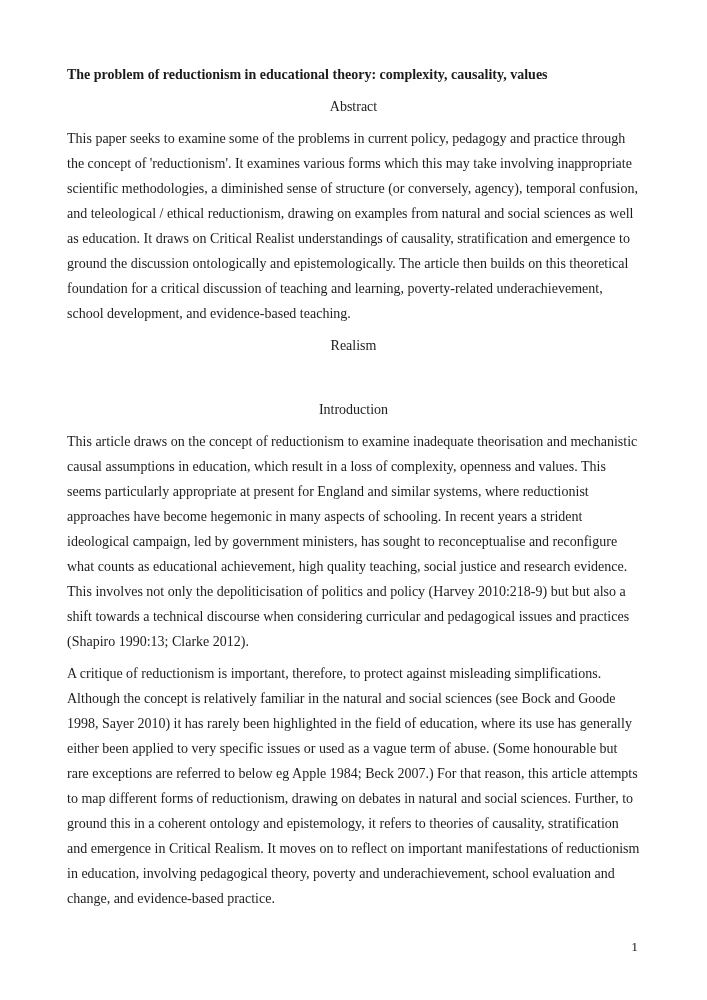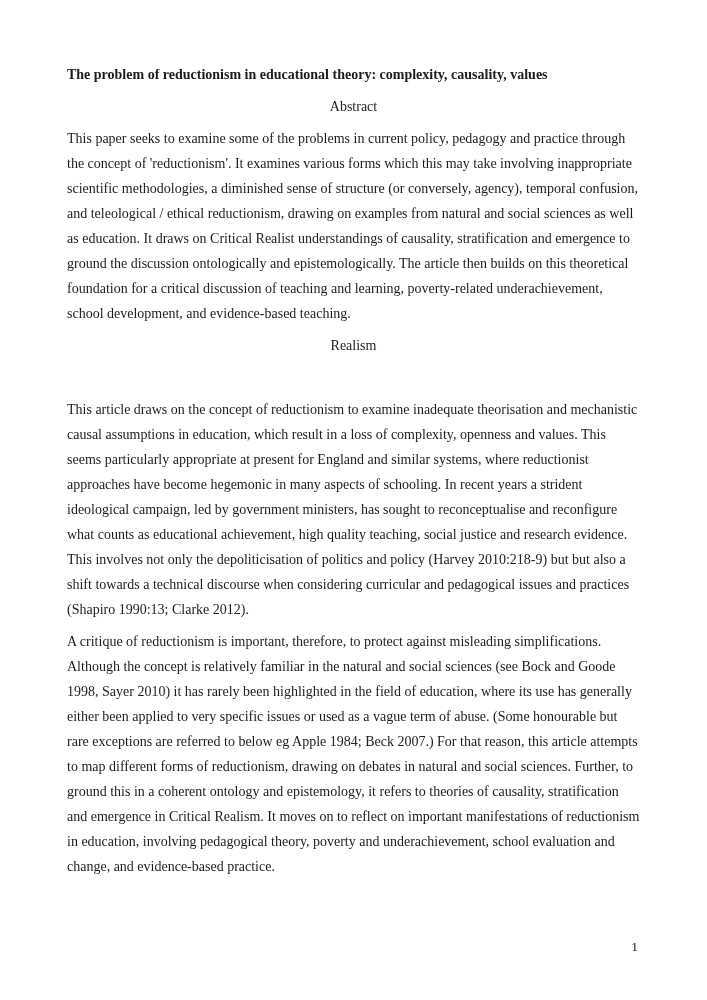--- a/index.html
+++ b/index.html
@@ -59,6 +59,7 @@
 
   <div class="spacer"></div>
 
+  <p class="heading">Introduction</p>
 
   <p class="para">This article draws on the concept of reductionism to examine inadequate theorisation and mechanistic causal assumptions in education, which result in a loss of complexity, openness and values. This seems particularly appropriate at present for England and similar systems, where reductionist approaches have become hegemonic in many aspects of schooling. In recent years a strident ideological campaign, led by government ministers, has sought to reconceptualise and reconfigure what counts as educational achievement, high quality teaching, social justice and research evidence. This involves not only the depoliticisation of politics and policy (Harvey 2010:218-9) but but also a shift towards a technical discourse when considering curricular and pedagogical issues and practices (Shapiro 1990:13; Clarke 2012).</p>
 

